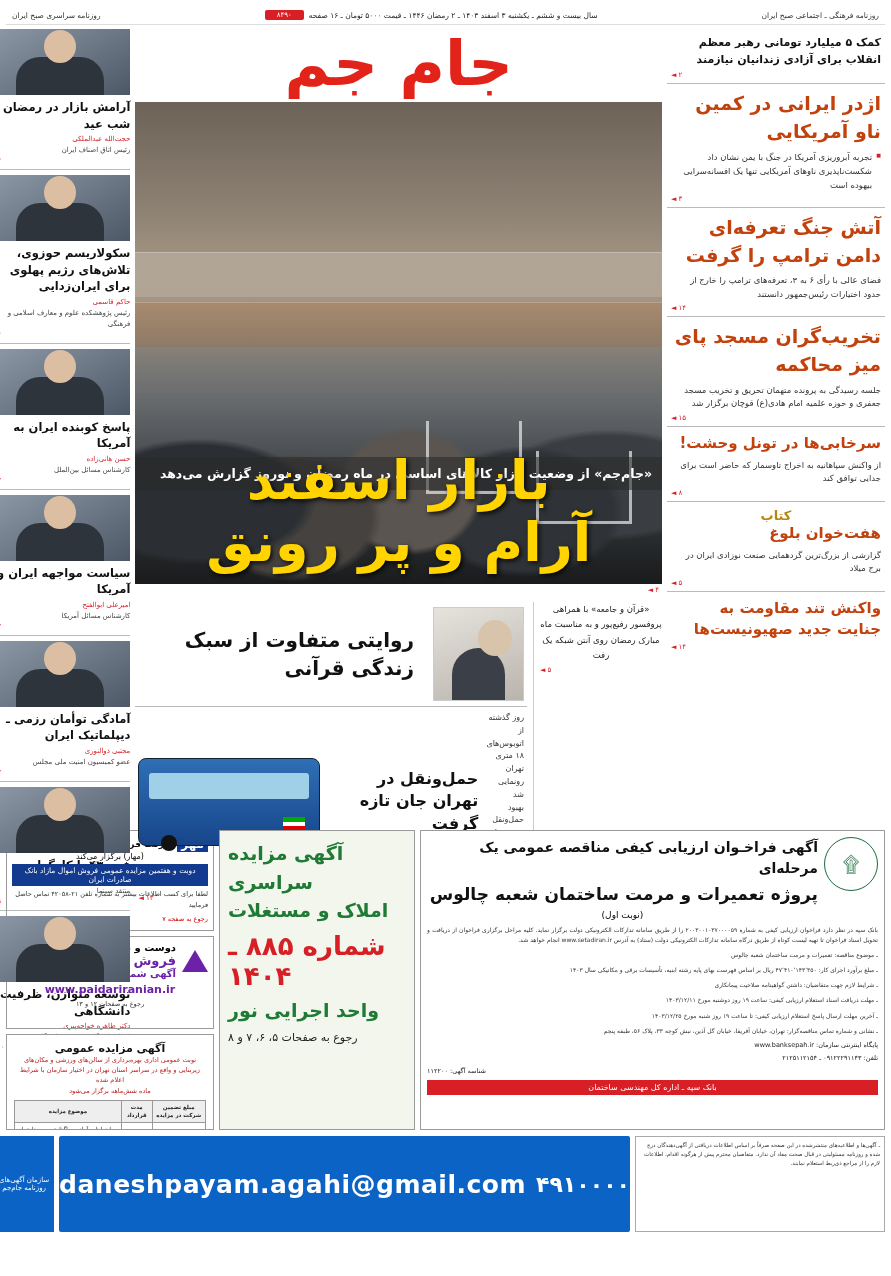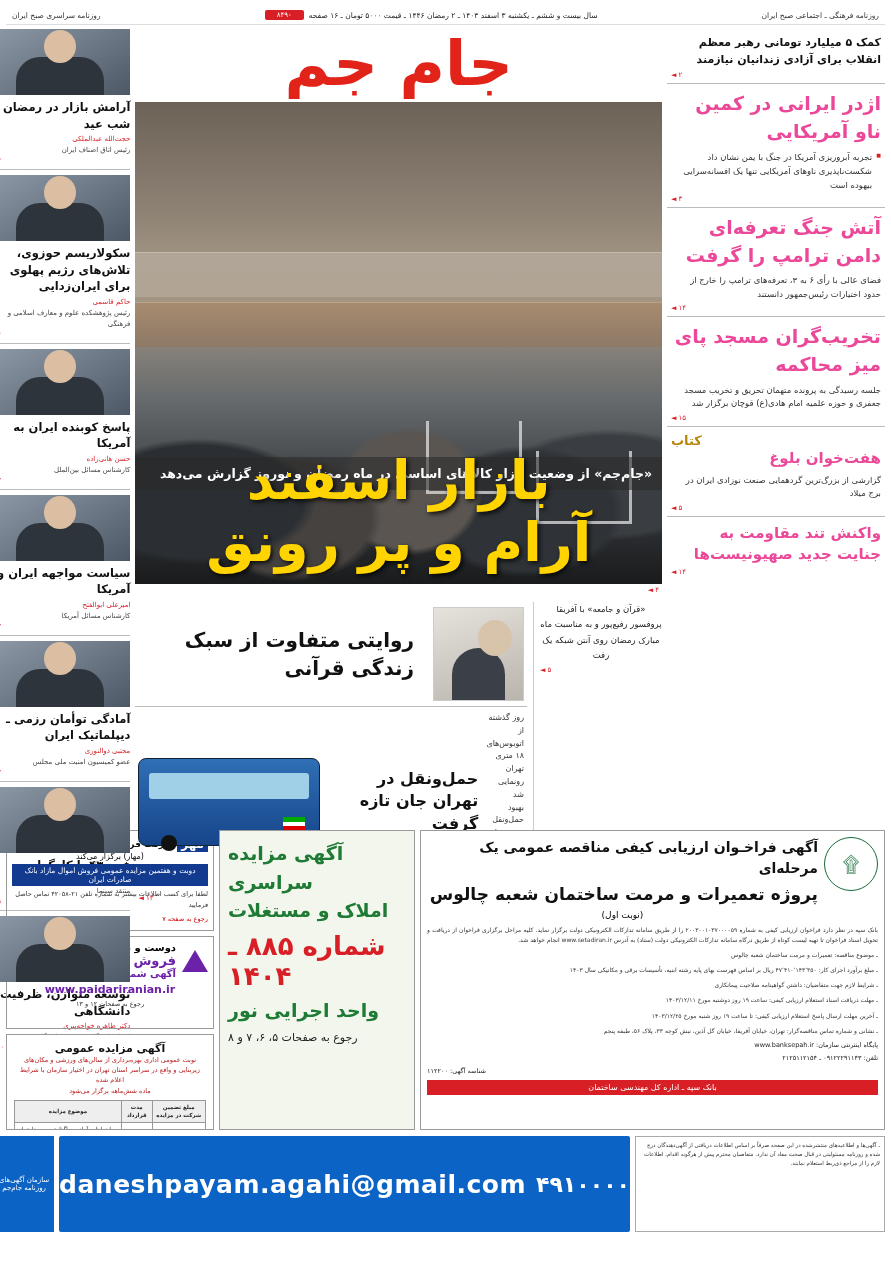--- a/index.html
+++ b/index.html
@@ -32,7 +32,7 @@
   
   .hl{padding:6px 4px 4px 4px;border-bottom:1px solid #bbb;position:relative;}
   .hl:last-child{border-bottom:none;}
-  .hl h2{margin:0;font-size:19px;line-height:1.45;font-weight:bold;color:#ec4899;text-align:right;}
+  .hl h2{margin:0;font-size:19px;line-height:1.45;font-weight:bold;color:#c2410c;text-align:right;}
   .hl h2.small{font-size:15px;line-height:1.4;}
   .hl .kicker{font-size:11px;font-weight:bold;line-height:1.5;color:#111;margin:0 0 3px 0;}
   .hl ul{margin:5px 0 0 0;padding:0;list-style:none;}

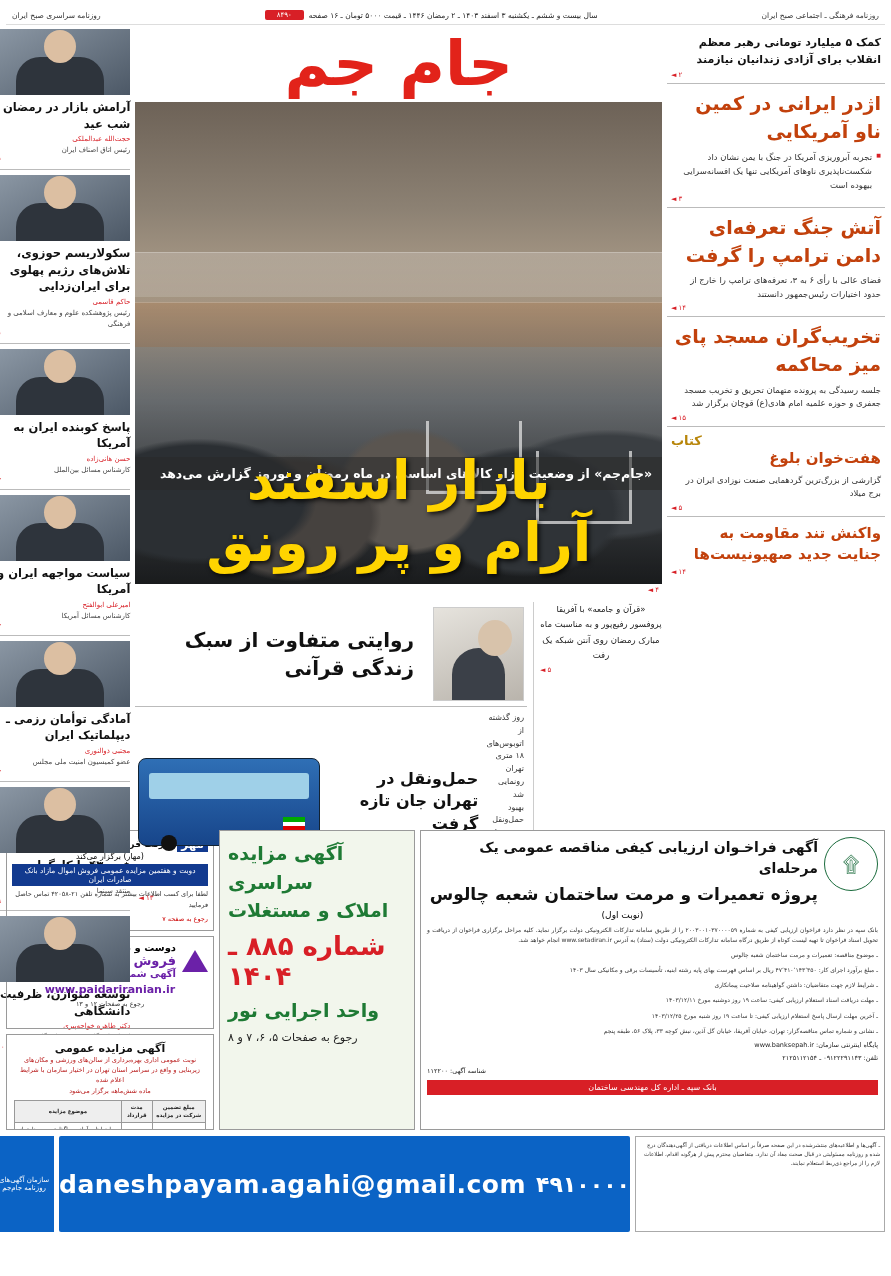--- a/index.html
+++ b/index.html
@@ -186,6 +186,11 @@
         <div class="pagenum">۱۵ ◄</div>
       </div>
 
+      <div class="hl">
+        <h2 class="small">سرخابی‌ها در تونل وحشت!</h2>
+        <p class="sub">از واکنش سپاهانیه به اخراج تاوسمار که حاضر است برای جدایی توافق کند</p>
+        <div class="pagenum">۸ ◄</div>
+      </div>
 
       <div class="hl">
         <div style="color:#b8860b;font-size:13px;font-weight:bold;text-align:left;">کتاب</div>

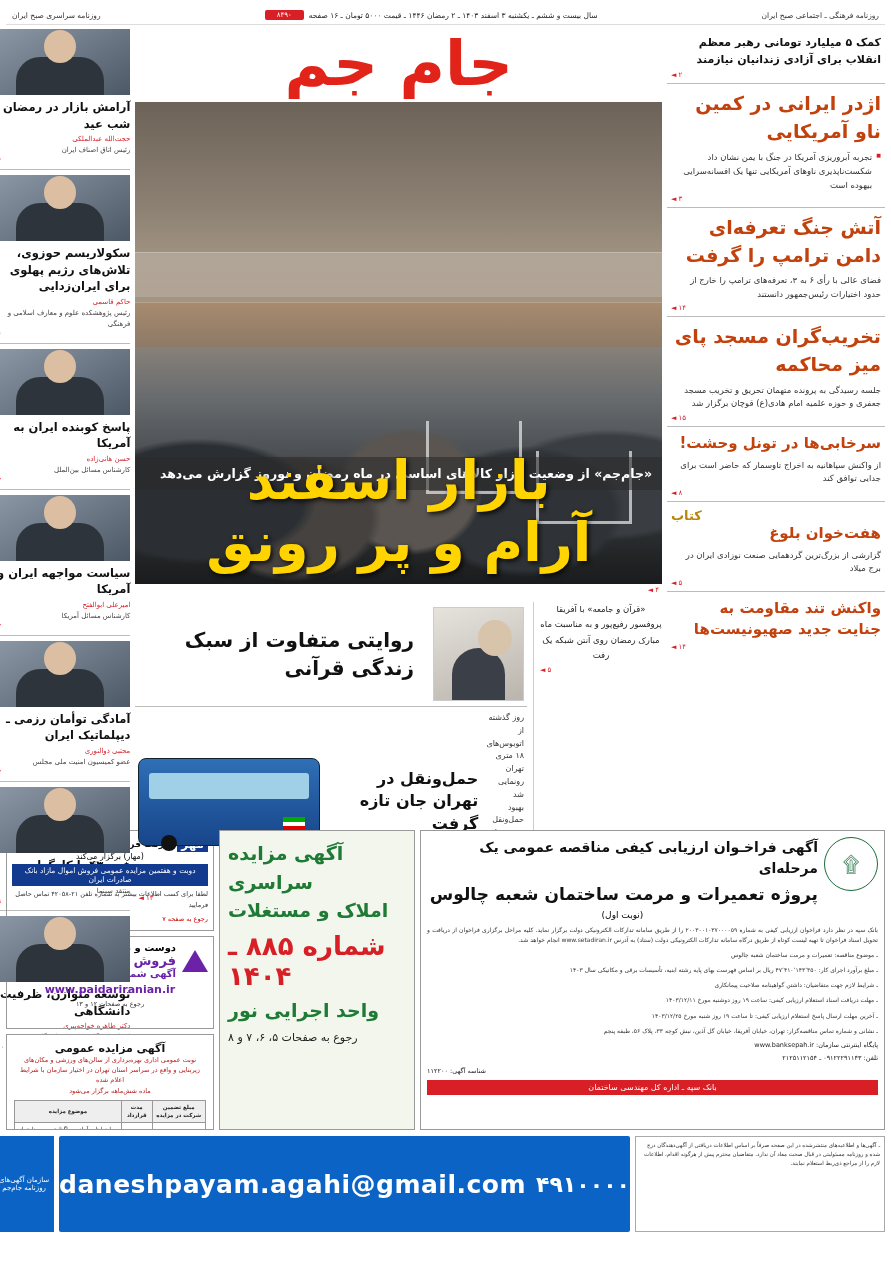--- a/index.html
+++ b/index.html
@@ -193,7 +193,7 @@
       </div>
 
       <div class="hl">
-        <div style="color:#b8860b;font-size:13px;font-weight:bold;text-align:left;">کتاب</div>
+        <div style="color:#b8860b;font-size:13px;font-weight:bold;text-align:center;">کتاب</div>
         <h2 class="small">هفت‌خوان بلوغ</h2>
         <p class="sub">گزارشی از بزرگ‌ترین گردهمایی صنعت نوزادی ایران در برج میلاد</p>
         <div class="pagenum">۵ ◄</div>

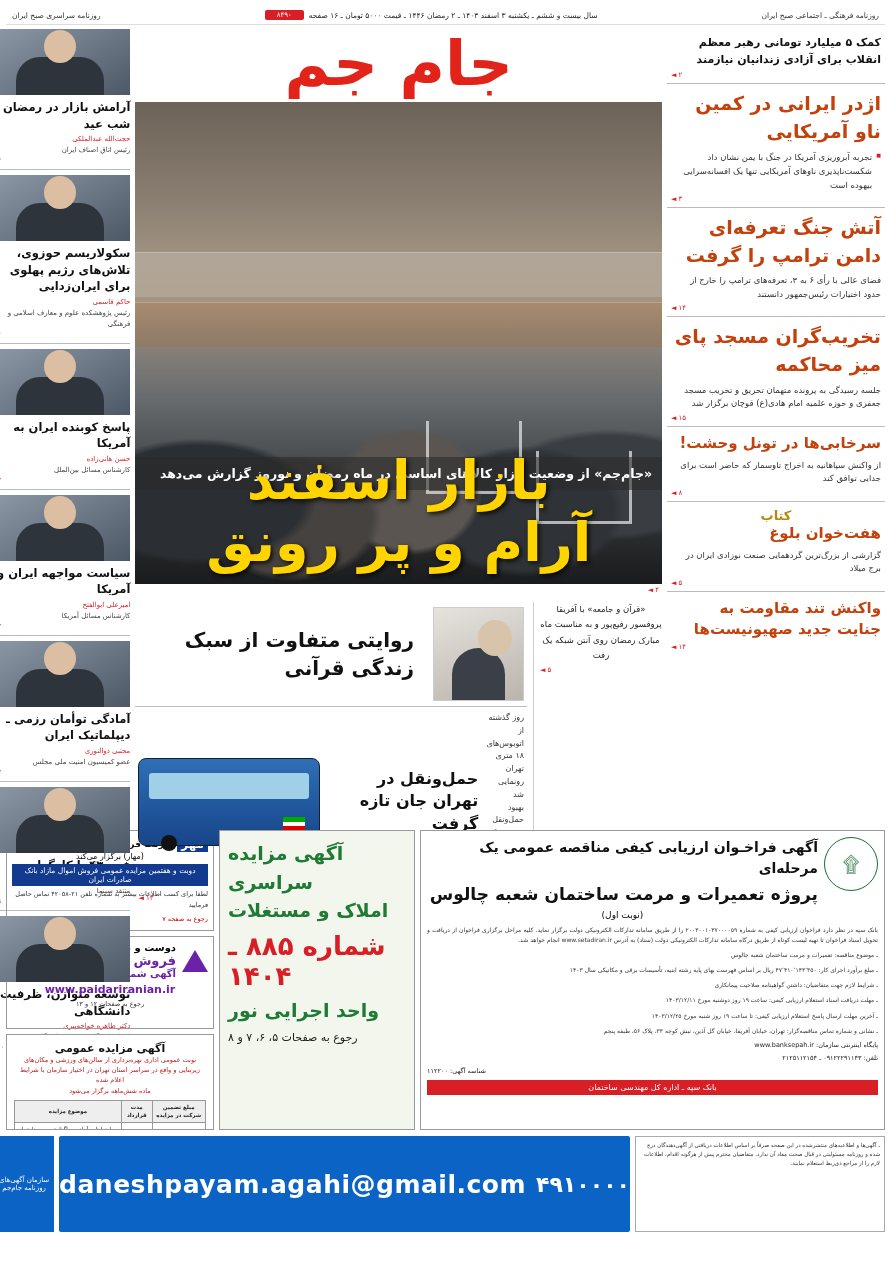--- a/index.html
+++ b/index.html
@@ -227,7 +227,7 @@
 
       <div class="lower">
         <div class="quote-col">
-          <div class="q">«قرآن و جامعه» با آفریقا پروفسور رفیع‌پور و به مناسبت ماه مبارک رمضان روی آنتن شبکه یک رفت</div>
+          <div class="q">«قرآن و جامعه» با همراهی پروفسور رفیع‌پور و به مناسبت ماه مبارک رمضان روی آنتن شبکه یک رفت</div>
           <div class="pagenum">۵ ◄</div>
         </div>
         <div class="lower-left">

